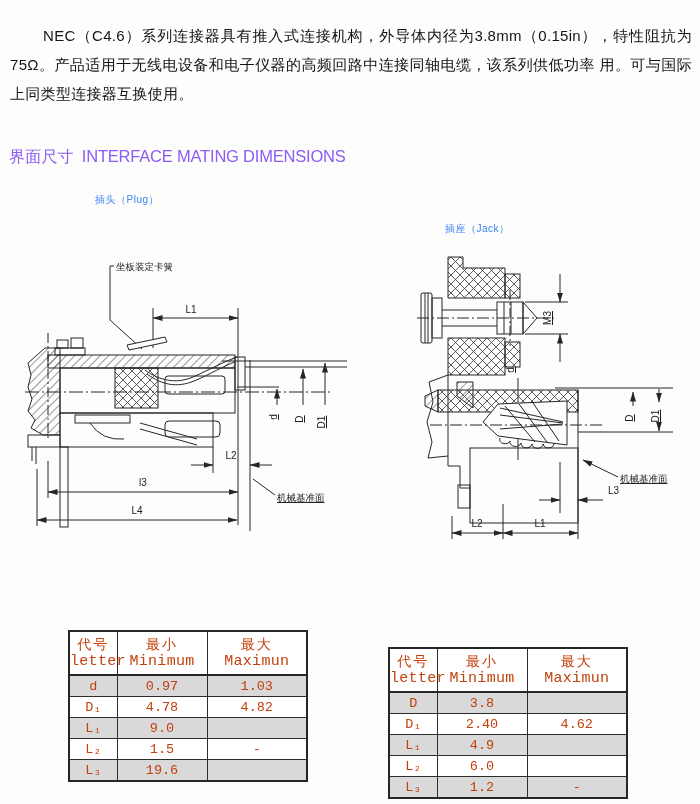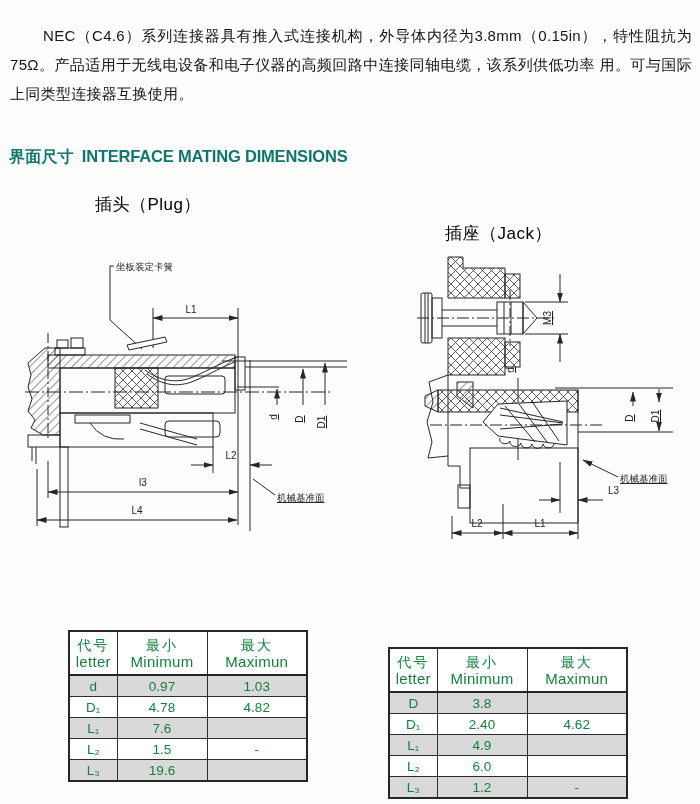--- a/index.html
+++ b/index.html
@@ -15,8 +15,8 @@
     letter-spacing:.3px;color:#141414;
   }
   .sec-title{
-    position:absolute;top:147px;left:9px;font-size:16px;font-weight:bold;
-    letter-spacing:.2px;color:#0f766e;
+    position:absolute;top:147px;left:9px;font-size:16px;font-weight:normal;
+    letter-spacing:.2px;color:#8b5cf6;
   }
   .sec-title .en{font-size:16.5px;margin-left:8px;letter-spacing:-0.2px;}
   .fig-label{position:absolute;top:193px;font-size:17px;color:#000000;letter-spacing:.5px;}

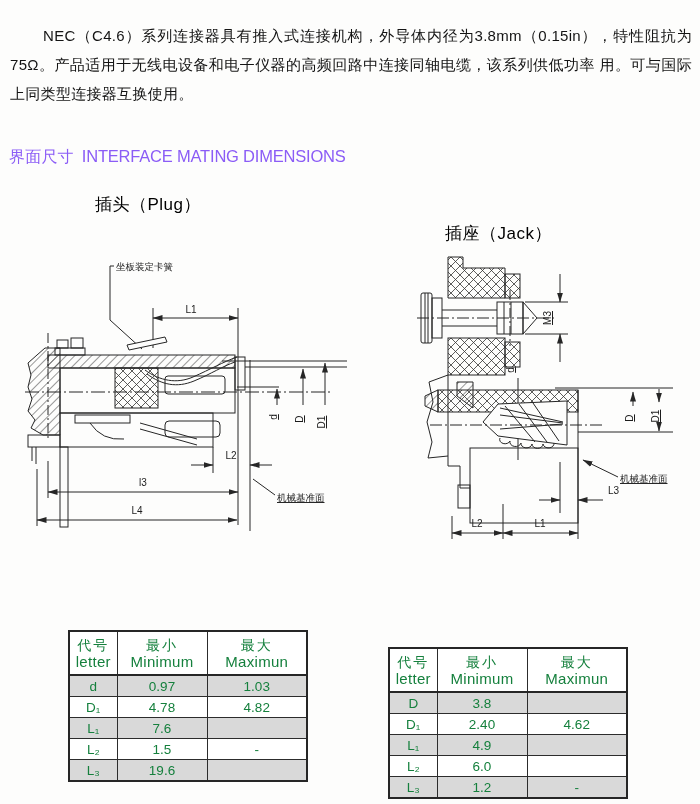--- a/index.html
+++ b/index.html
@@ -19,7 +19,7 @@
     letter-spacing:.2px;color:#8b5cf6;
   }
   .sec-title .en{font-size:16.5px;margin-left:8px;letter-spacing:-0.2px;}
-  .fig-label{position:absolute;top:193px;font-size:17px;color:#000000;letter-spacing:.5px;}
+  .fig-label{position:absolute;top:193px;font-size:10px;color:#3b82f6;letter-spacing:.5px;}
   .fig-label.plug{left:95px;}
   .fig-label.jack{left:445px;margin-top:29px;}
   svg.draw{position:absolute;}

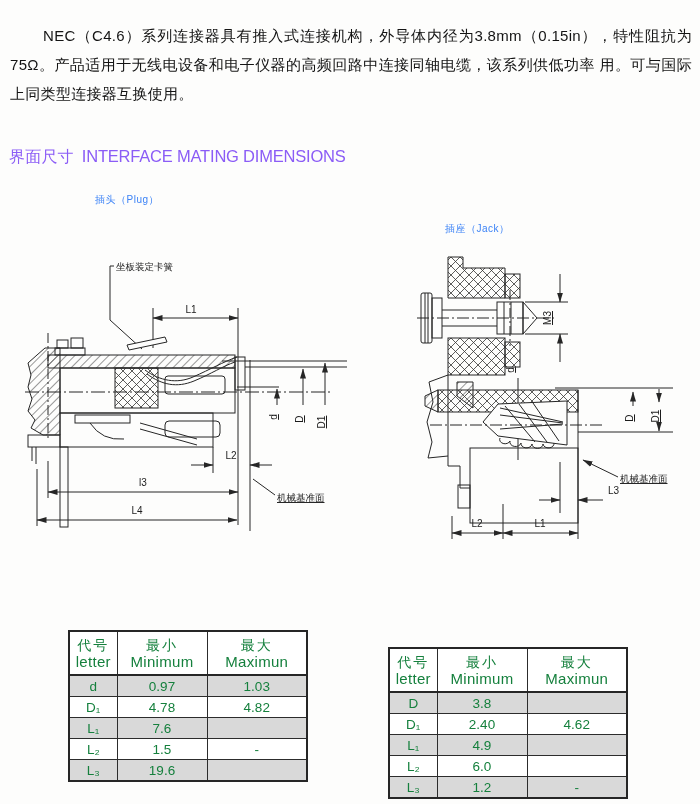--- a/index.html
+++ b/index.html
@@ -35,7 +35,7 @@
   }
   table.dim-table th,table.dim-table td{
     border:1px solid #2c2c2c;text-align:center;vertical-align:middle;
-    font-weight:normal;padding:0;color:#15803d;
+    font-weight:normal;padding:0;color:#c2410c;font-family:Liberation Mono, monospace;
   }
   table.dim-table thead th{height:42px;border-bottom:2px solid #262626;}
   table.dim-table thead .zh{font-size:14px;line-height:18px;letter-spacing:2px;}

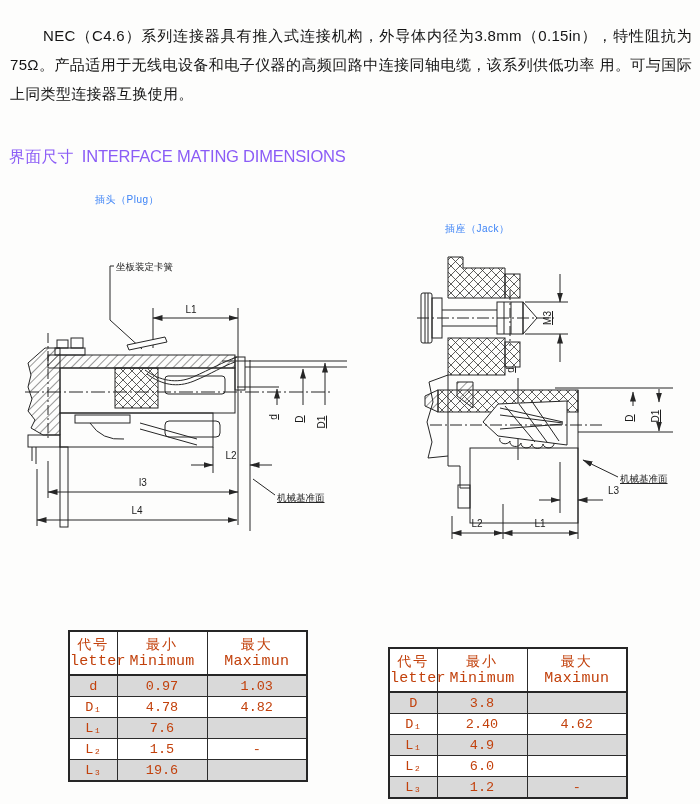--- a/index.html
+++ b/index.html
@@ -245,7 +245,7 @@
       </tr>
       <tr>
         <td>L₁</td>
-        <td>7.6</td>
+        <td>9.0</td>
         <td></td>
       </tr>
       <tr>

